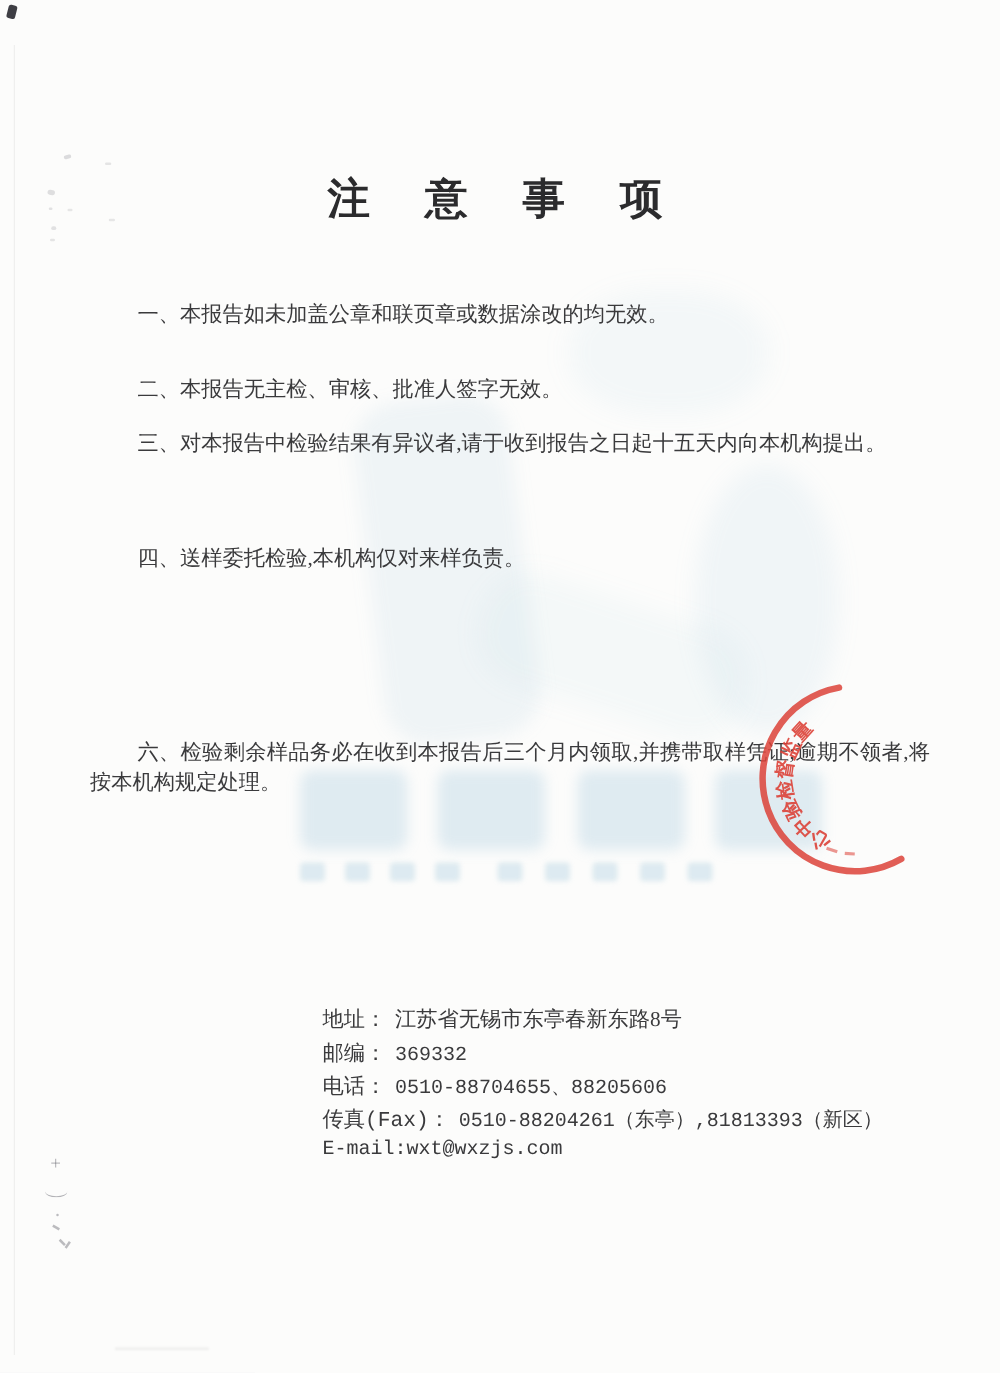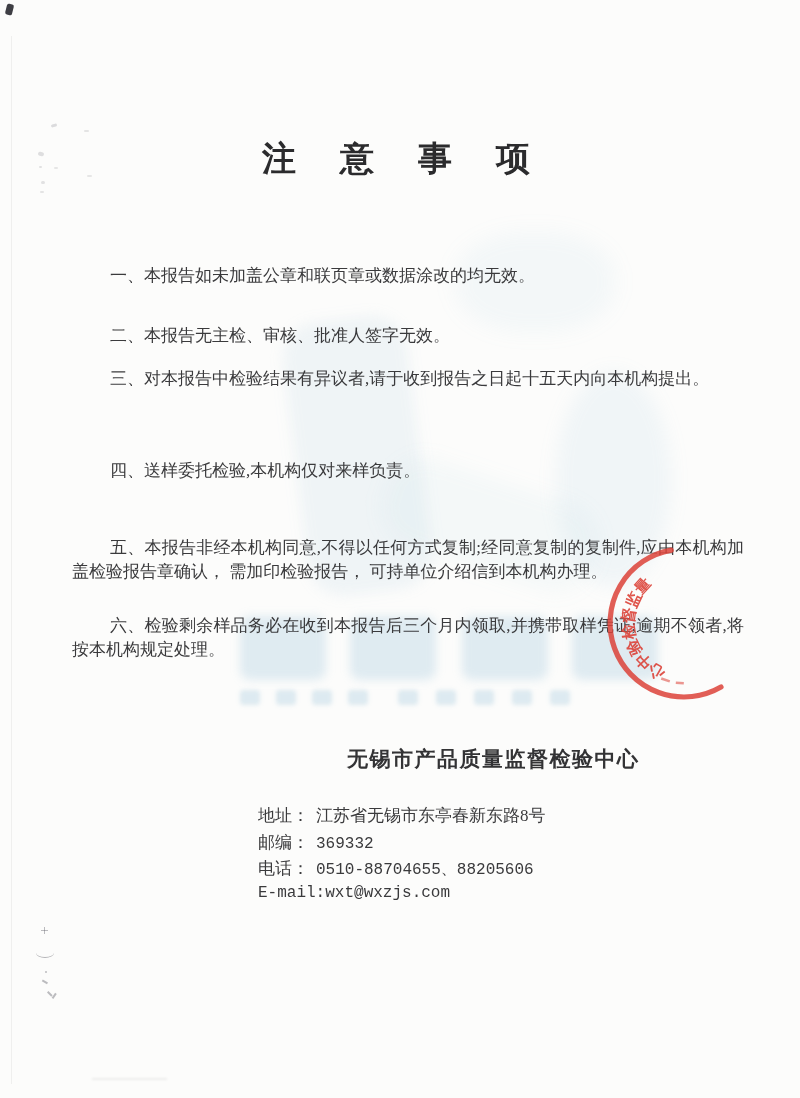--- a/index.html
+++ b/index.html
@@ -20,7 +20,7 @@
   .item{
     position:absolute;left:72px;width:672px;
     font-size:17px;line-height:24px;text-indent:38px;
-    text-align:justify;color:#3a3a3c;margin-top:24px;
+    text-align:justify;color:#3a3a3c;
   }
   .i1{top:240px}.i2{top:300px}.i3{top:343px}.i4{top:435px}.i5{top:512px}.i6{top:590px}
   

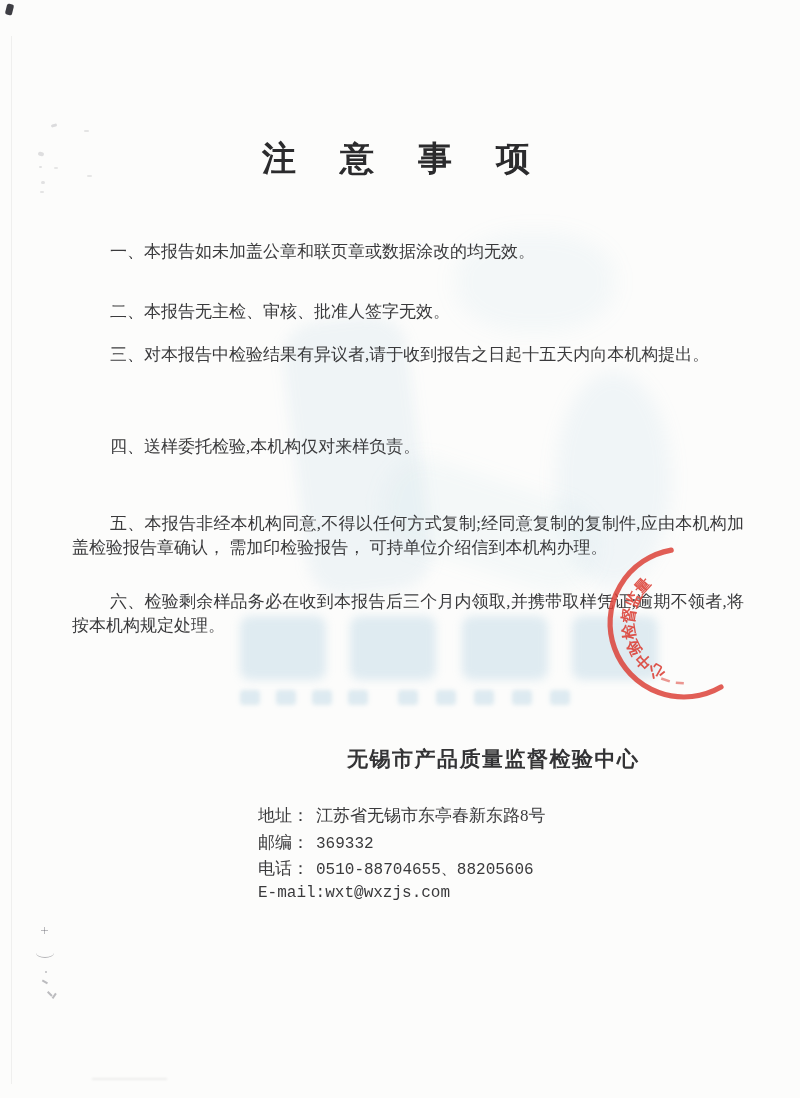--- a/index.html
+++ b/index.html
@@ -104,7 +104,6 @@
   <div class="item i2">二、本报告无主检、审核、批准人签字无效。</div>
   <div class="item i3">三、对本报告中检验结果有异议者,请于收到报告之日起十五天内向本机构提出。</div>
   <div class="item i4">四、送样委托检验,本机构仅对来样负责。</div>
-  <div class="item i5">五、本报告非经本机构同意,不得以任何方式复制;经同意复制的复制件,应由本机构加盖检验报告章确认， 需加印检验报告， 可持单位介绍信到本机构办理。</div>
   <div class="item i6">六、检验剩余样品务必在收到本报告后三个月内领取,并携带取样凭证;逾期不领者,将按本机构规定处理。</div>
 
   <div class="org">无锡市产品质量监督检验中心</div>

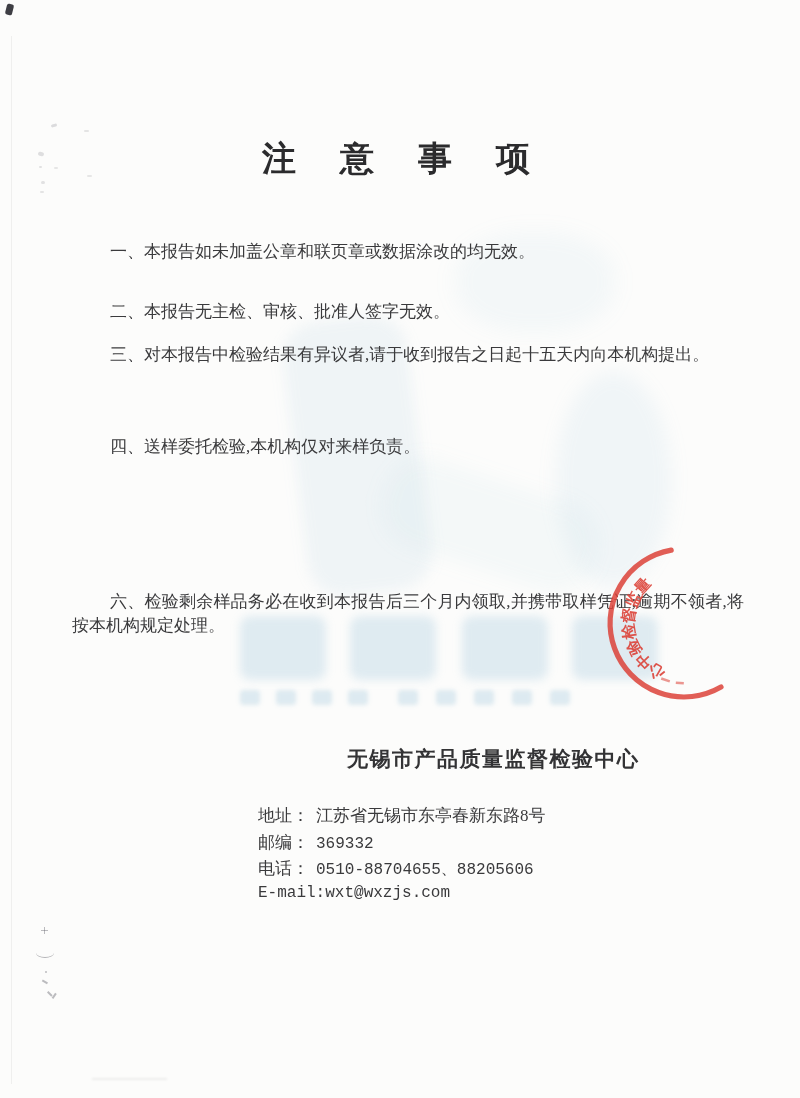--- a/index.html
+++ b/index.html
@@ -106,7 +106,6 @@
   <div class="item i4">四、送样委托检验,本机构仅对来样负责。</div>
   <div class="item i6">六、检验剩余样品务必在收到本报告后三个月内领取,并携带取样凭证;逾期不领者,将按本机构规定处理。</div>
 
-  <div class="org">无锡市产品质量监督检验中心</div>
 
   <div class="contact">
     <div class="row">

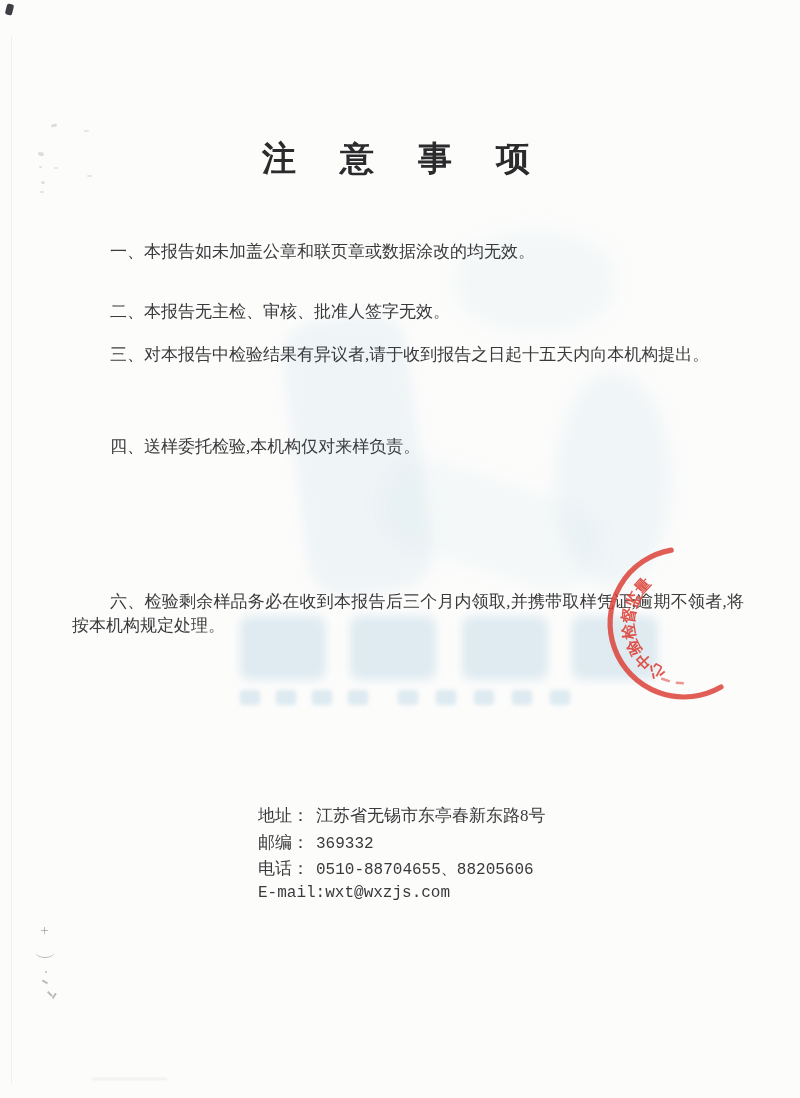--- a/index.html
+++ b/index.html
@@ -117,6 +117,9 @@
     <div class="row">
       <span class="lbl">电话：</span><span class="val-mono">0510-88704655、88205606</span>
     </div>
+    <div class="row">
+      <span class="lbl">传真(Fax)：</span><span class="val-mono">0510-88204261（东亭）,81813393（新区）</span>
+    </div>
     <div class="row val-mono">
       <span>E-mail:</span><span>wxt@wxzjs.com</span>
     </div>

